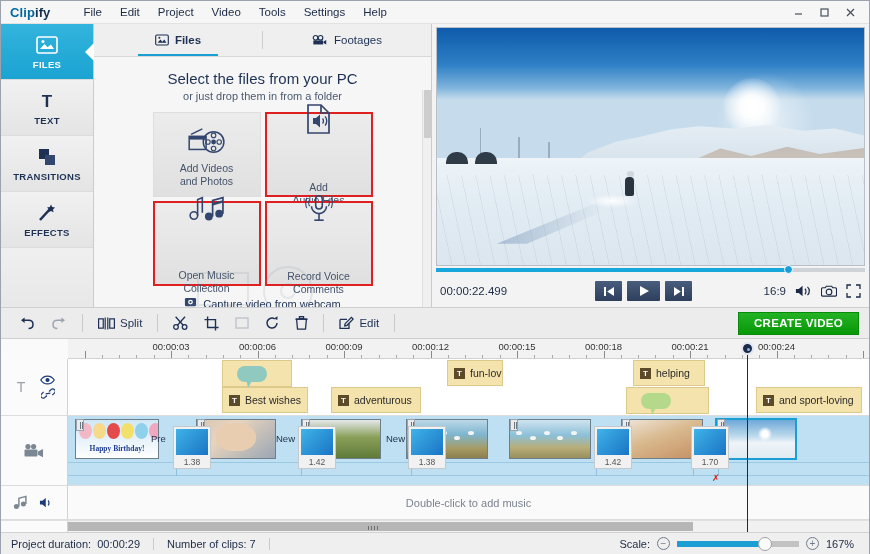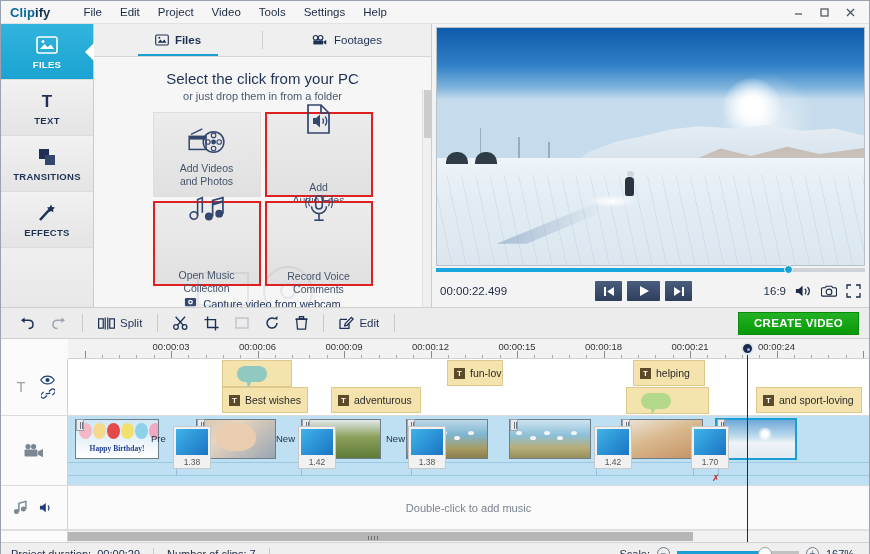--- a/index.html
+++ b/index.html
@@ -383,7 +383,7 @@
       </div>
 
       <div class="panelbody">
-        <div class="p-title">Select the click from your PC</div>
+        <div class="p-title">Select the files from your PC</div>
         <div class="p-sub">or just drop them in from a folder</div>
 
         <div class="grid">

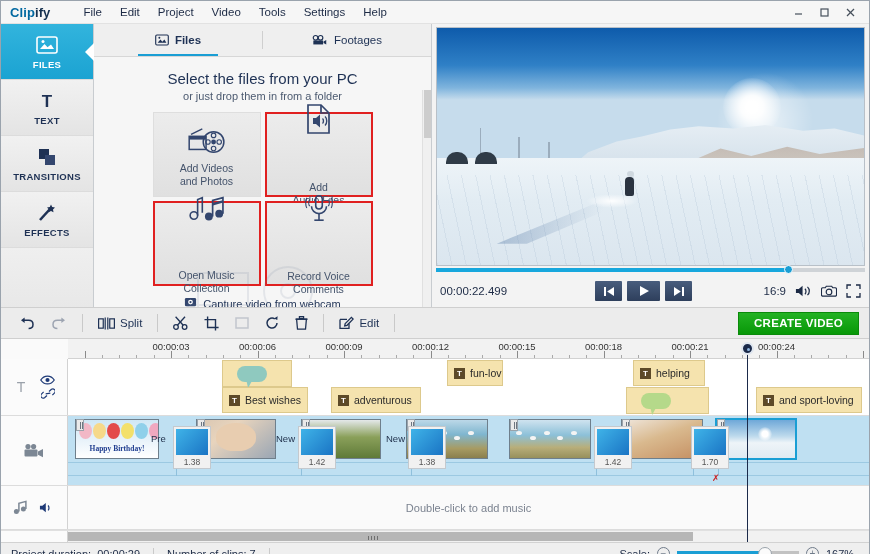--- a/index.html
+++ b/index.html
@@ -212,7 +212,7 @@
   .track-title .tbody { background: #fff; }
   .track-video { height: 70px; }
   .track-video .tbody { background: #bfe0f2; }
-  .track-music { height: 44px; justify-content: space-between; }
+  .track-music { height: 34px; justify-content: space-between; }
   .track-music .tbody { background: #fafafa; display:flex; align-items:center; justify-content:center; }
 
   .titleclip {

